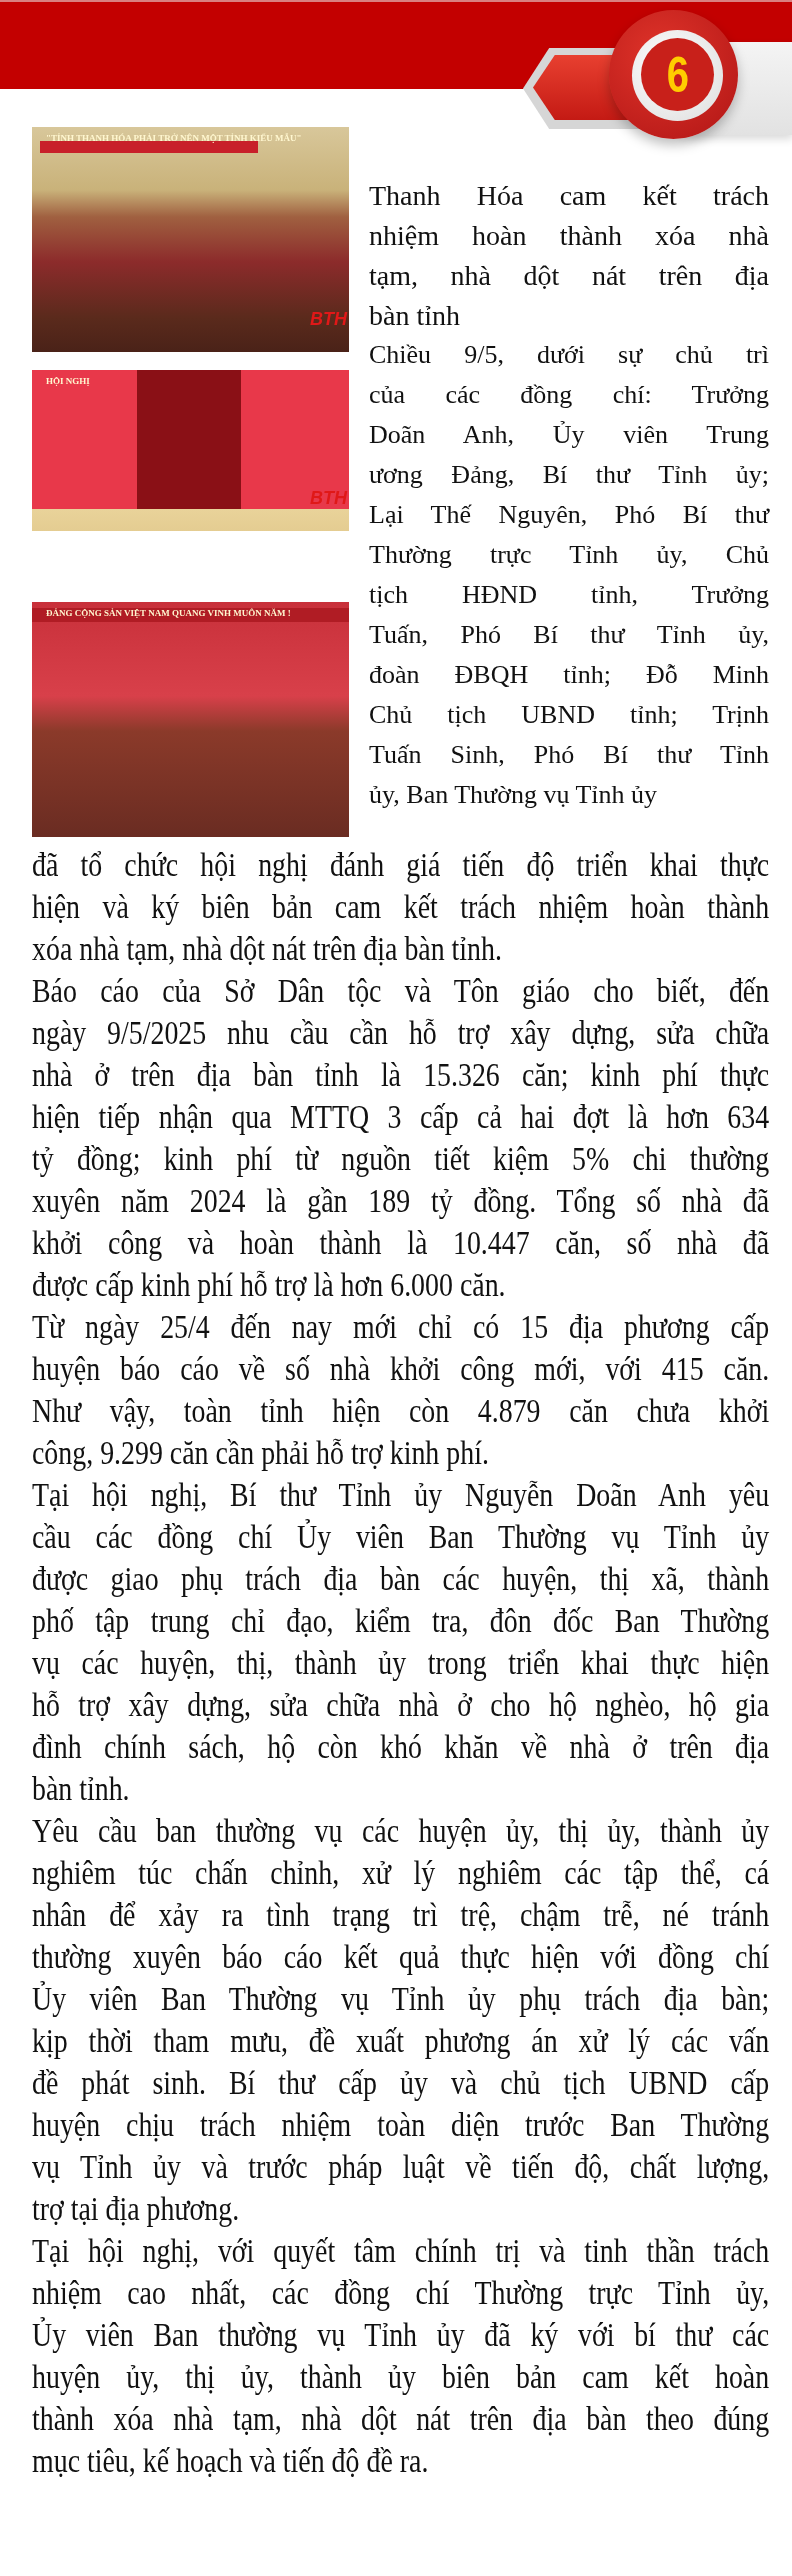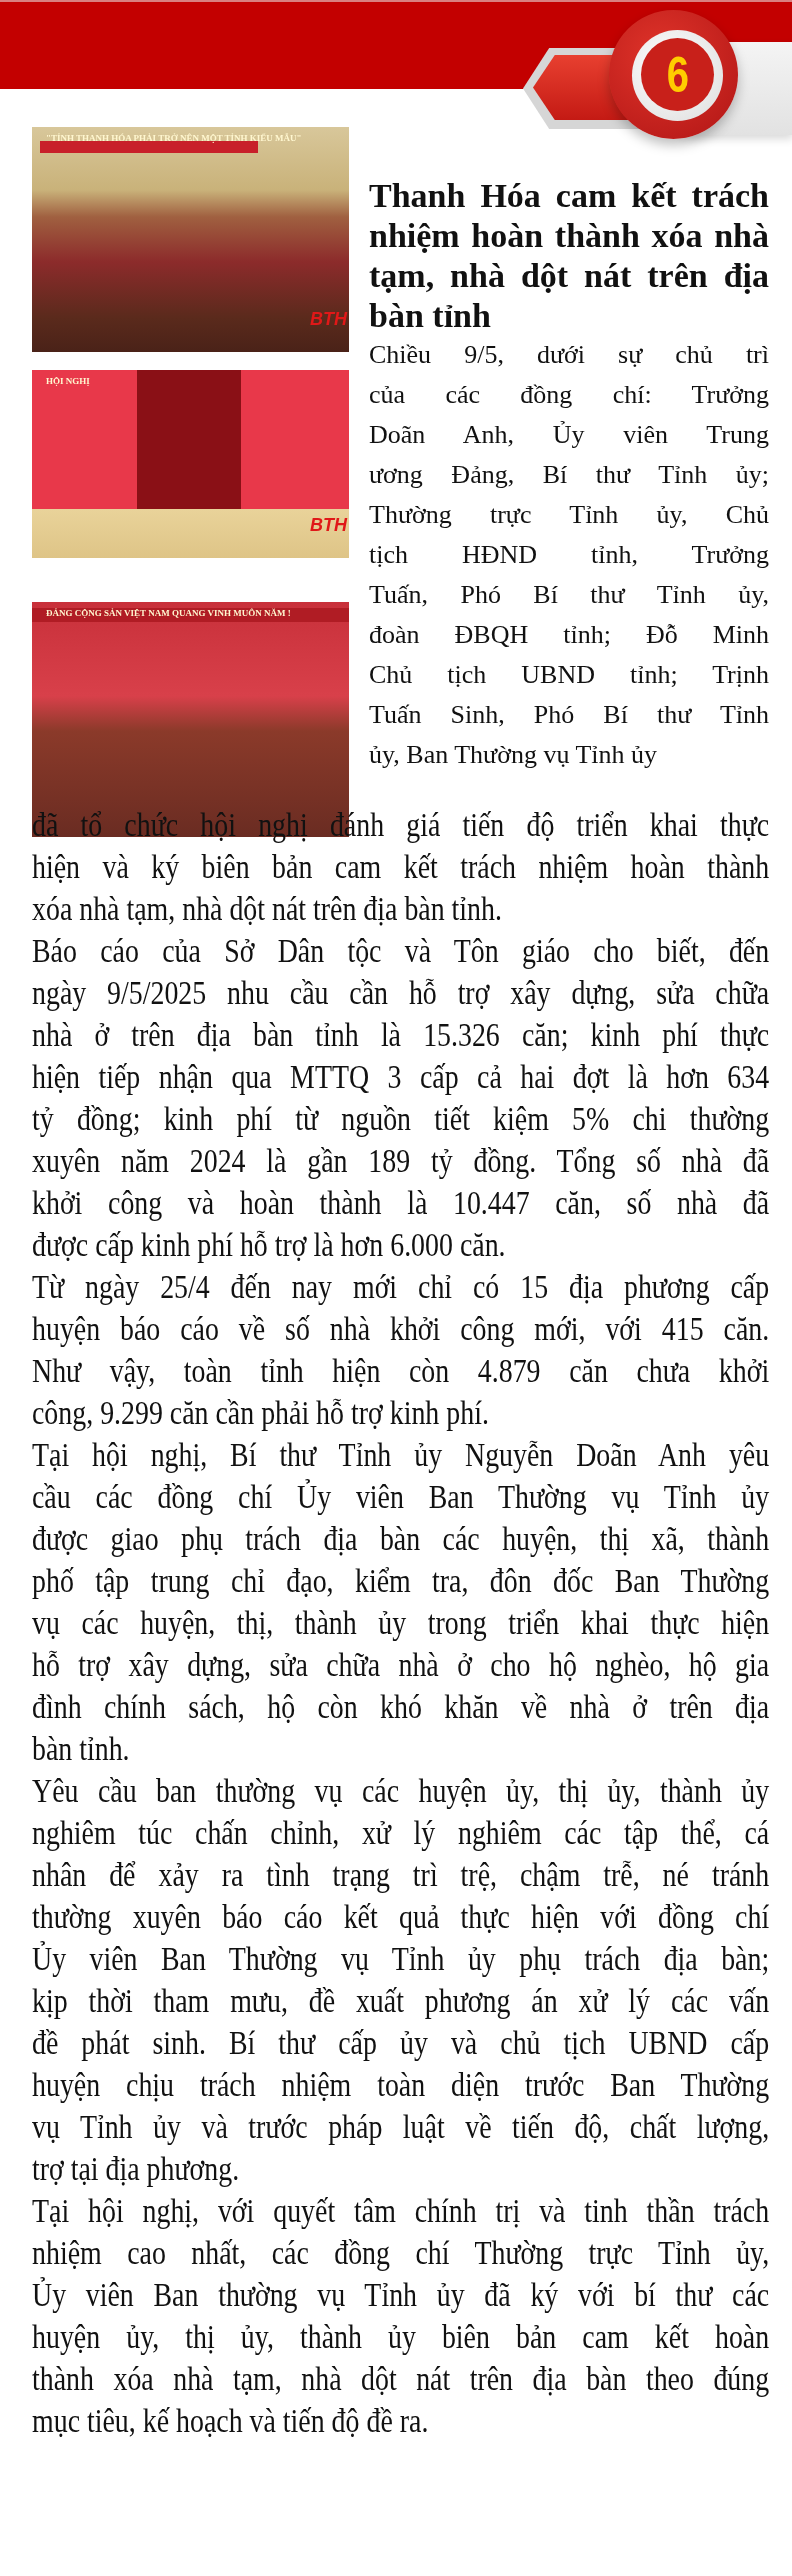--- a/index.html
+++ b/index.html
@@ -26,7 +26,7 @@
   .photo .logo { position:absolute; right:2px; bottom:22px; font-family:"Liberation Sans",sans-serif; font-weight:bold; font-style:italic; color:#e01818; font-size:18px; }
   .photo .cap { position:absolute; left:14px; top:6px; font-size:9px; color:#fff7d0; font-weight:bold; white-space:nowrap; }
   
-  .headline { position:absolute; left:369px; top:176px; width:400px; font-weight:bold; font-size:34px; line-height:40px; }
+  .headline { position:absolute; left:369px; top:176px; width:400px; font-weight:normal; font-size:28px; line-height:40px; }
   .line { display:block; text-align:justify; text-align-last:justify; white-space:nowrap; overflow:visible; }
   .line.last { text-align-last:left; }
   .side { position:absolute; left:369px; top:335px; width:400px; font-size:26px; line-height:40px; }

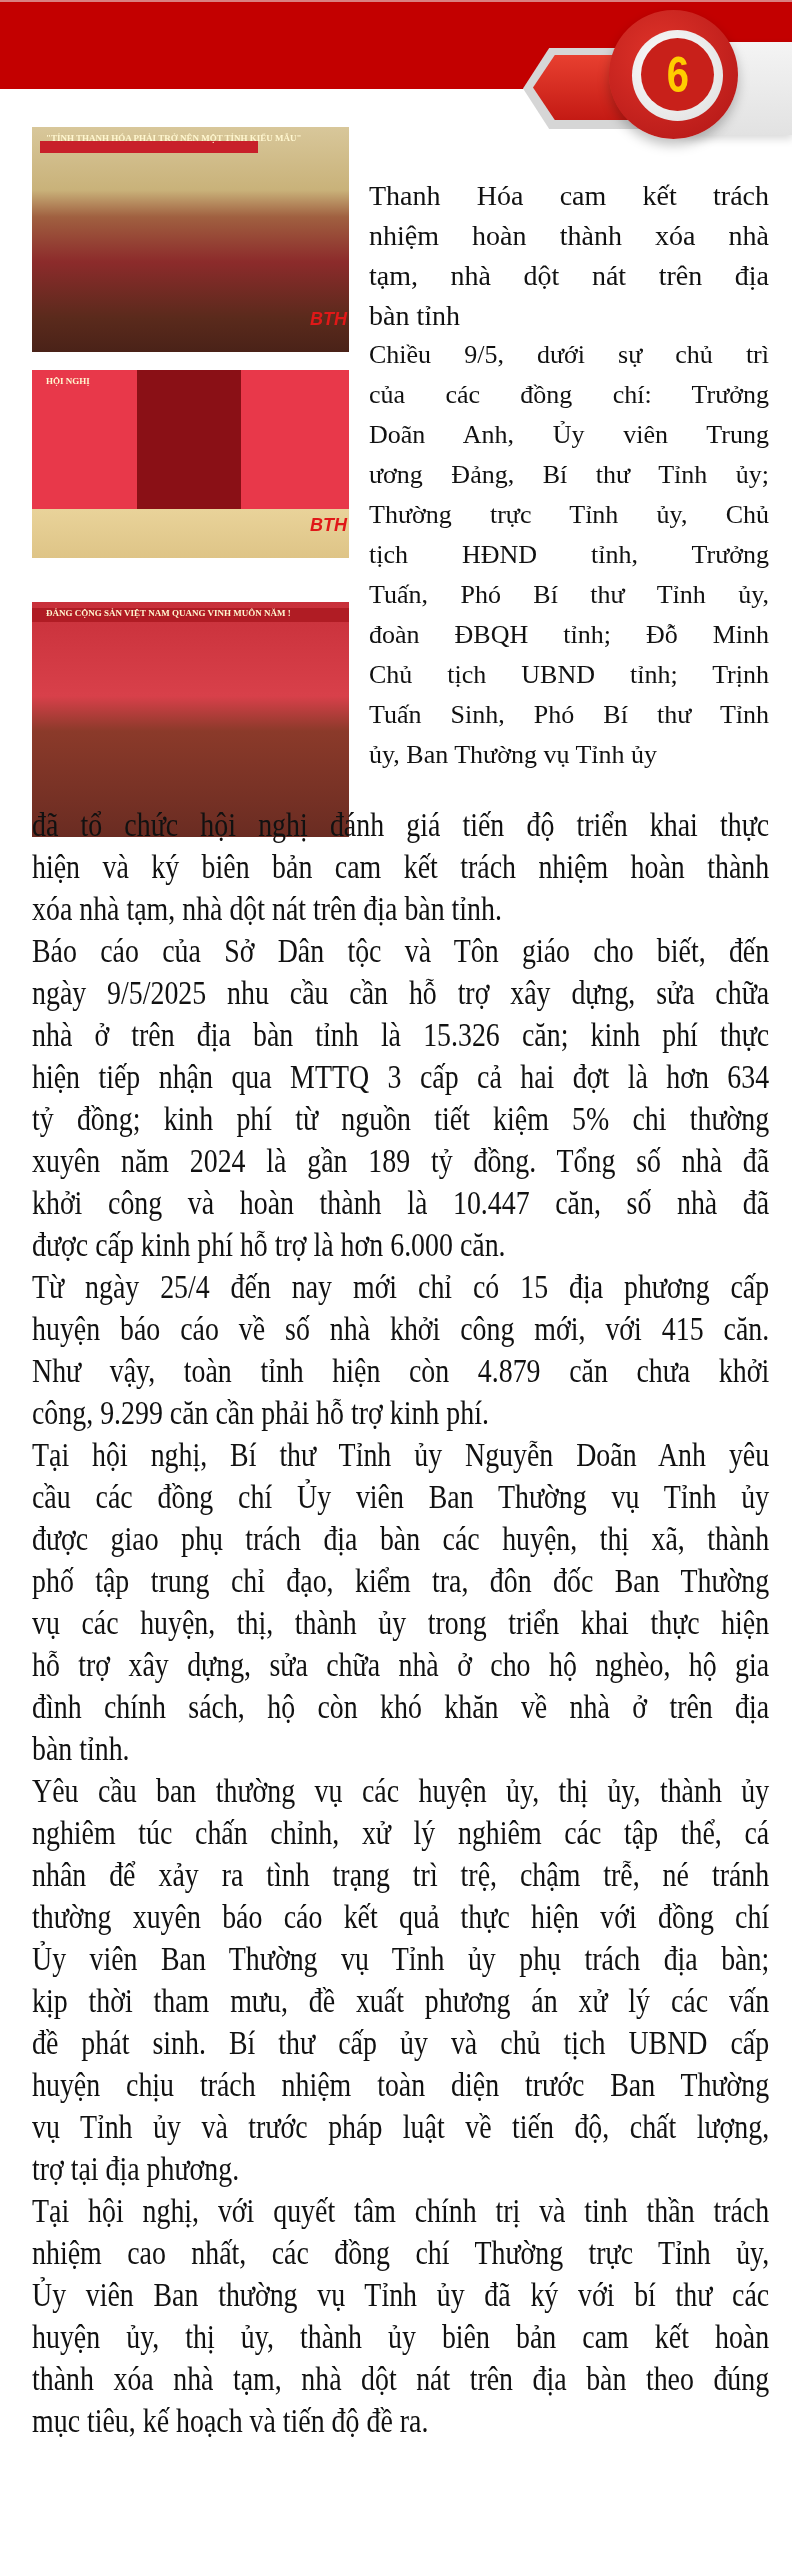--- a/index.html
+++ b/index.html
@@ -18,7 +18,7 @@
   
   .photo { position:absolute; left:32px; width:317px; overflow:hidden; }
   .p1 { top:127px; height:225px; background:linear-gradient(#d8c79a 0%, #c9b27a 28%, #a06040 40%, #8c2b2b 60%, #5a2a1c 85%, #4a2218 100%); }
-  .p2 { top:370px; height:188px; background:linear-gradient(90deg,#e8384a 0%,#e8384a 33%,#8a1016 33%,#8a1016 66%,#e8384a 66%); }
+  .p2 { top:370px; height:161px; background:linear-gradient(90deg,#e8384a 0%,#e8384a 33%,#8a1016 33%,#8a1016 66%,#e8384a 66%); }
   .p2 .table { position:absolute; left:0; top:139px; width:100%; height:86px; background:linear-gradient(#e9d39a,#d6b978); }
   .p3 { top:602px; height:235px; background:linear-gradient(#c8303a 0%, #d8404a 40%, #8b3a2a 55%, #6a2c22 100%); }
   .p1 .strip { position:absolute; left:8px; top:14px; width:218px; height:12px; background:#c8202a; }

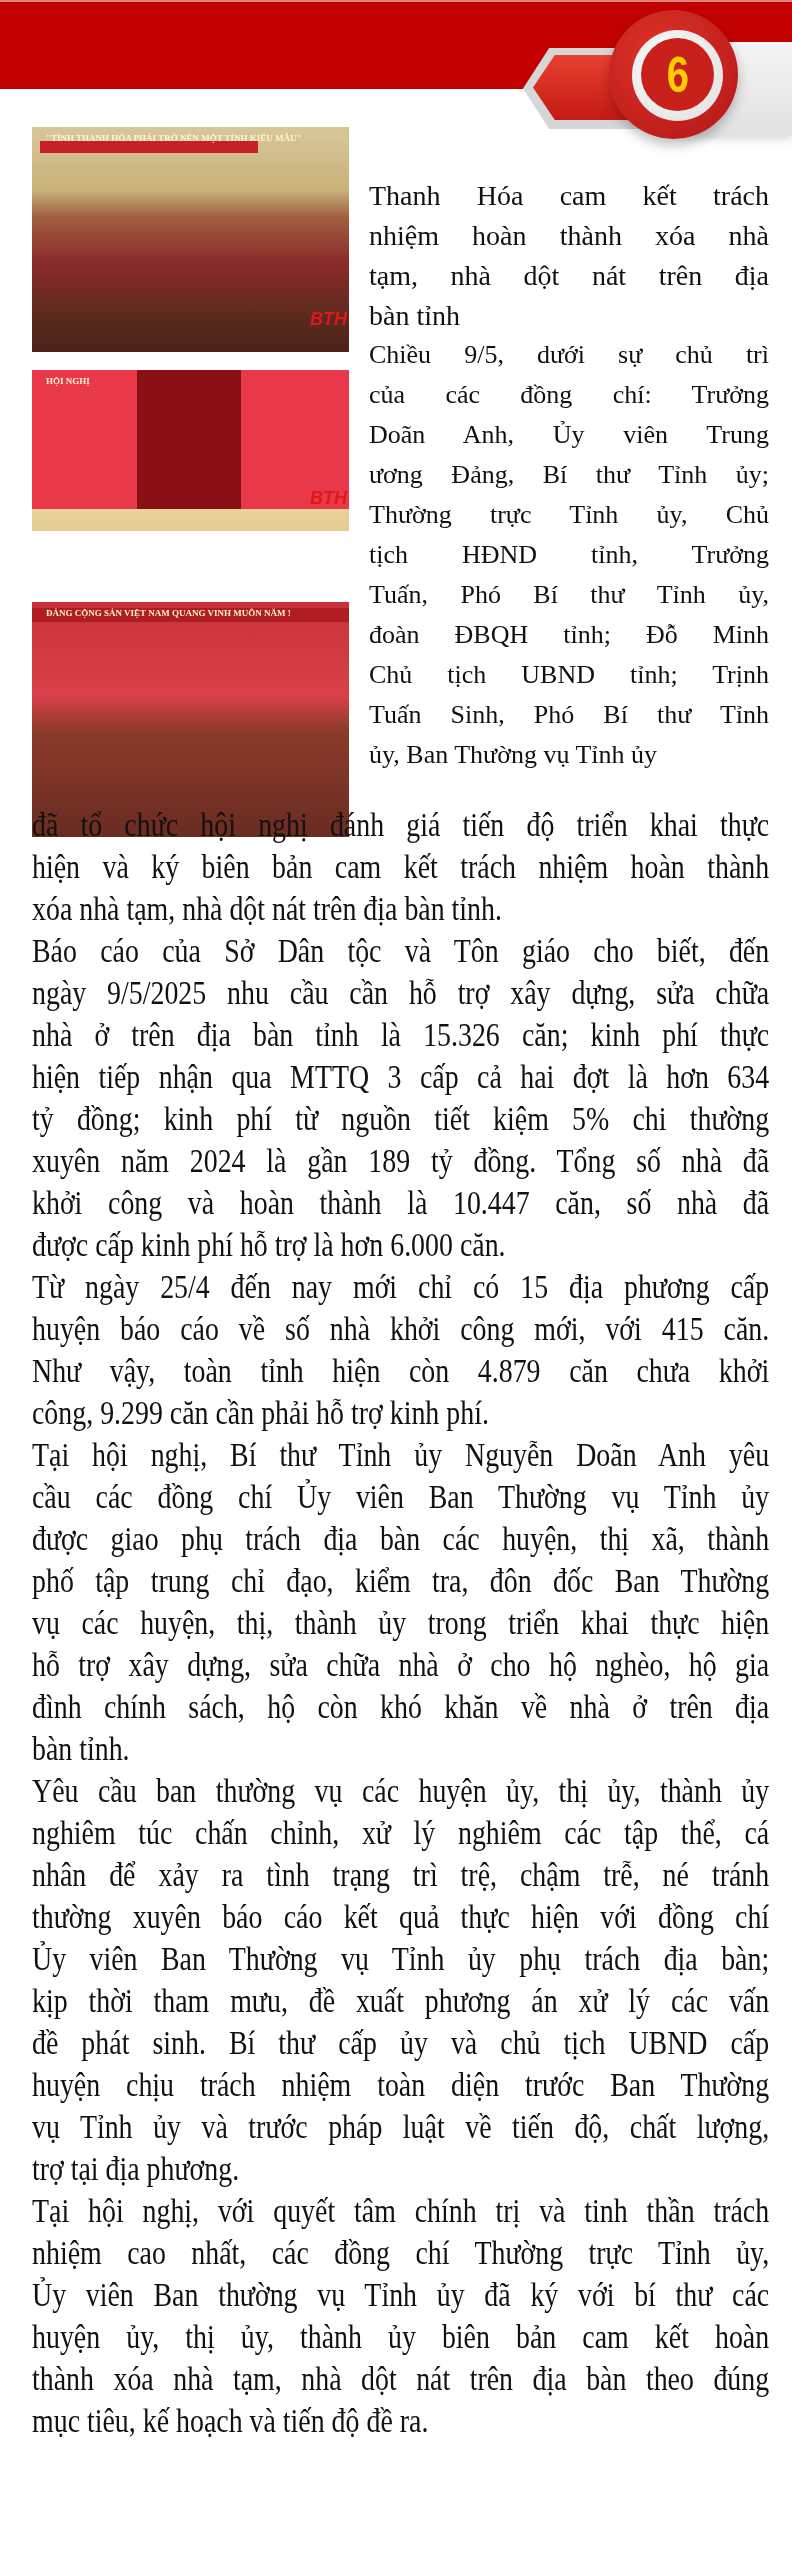--- a/index.html
+++ b/index.html
@@ -79,6 +79,7 @@
   <span class="line">của các đồng chí: Trưởng</span>
   <span class="line">Doãn Anh, Ủy viên Trung</span>
   <span class="line">ương Đảng, Bí thư Tỉnh ủy;</span>
+  <span class="line">Lại Thế Nguyên, Phó Bí thư</span>
   <span class="line">Thường trực Tỉnh ủy, Chủ</span>
   <span class="line">tịch HĐND tỉnh, Trưởng</span>
   <span class="line">Tuấn, Phó Bí thư Tỉnh ủy,</span>

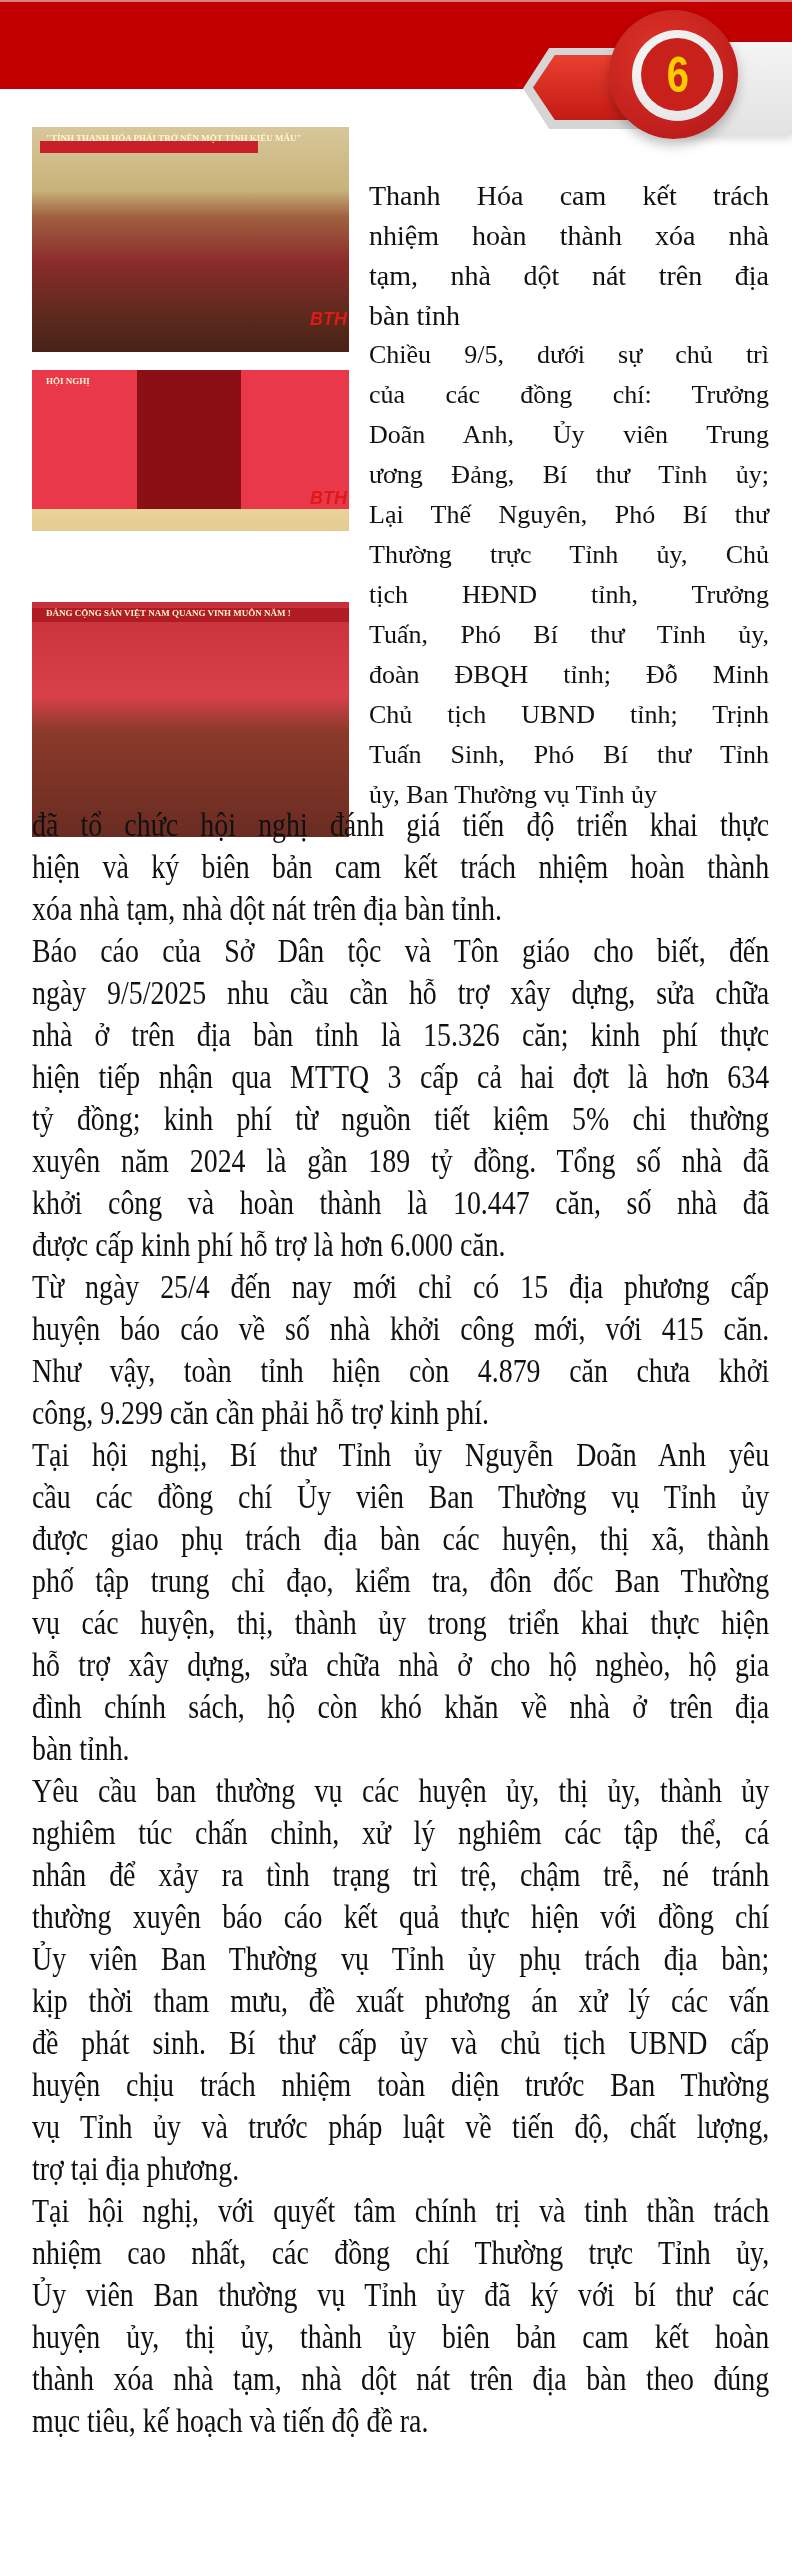--- a/index.html
+++ b/index.html
@@ -30,7 +30,7 @@
   .line { display:block; text-align:justify; text-align-last:justify; white-space:nowrap; overflow:visible; }
   .line.last { text-align-last:left; }
   .side { position:absolute; left:369px; top:335px; width:400px; font-size:26px; line-height:40px; }
-  .full { position:absolute; left:32px; top:804px; width:737px; font-size:34px; line-height:42px; }
+  .full { position:absolute; left:32px; top:844px; width:737px; font-size:34px; line-height:42px; }
   .fl { display:block; width:737px; }
   .fl span { display:inline-block; transform:scaleX(.82); transform-origin:left; width:899px; text-align:justify; text-align-last:justify; white-space:nowrap; }
   .fl.last span { text-align-last:left; }

